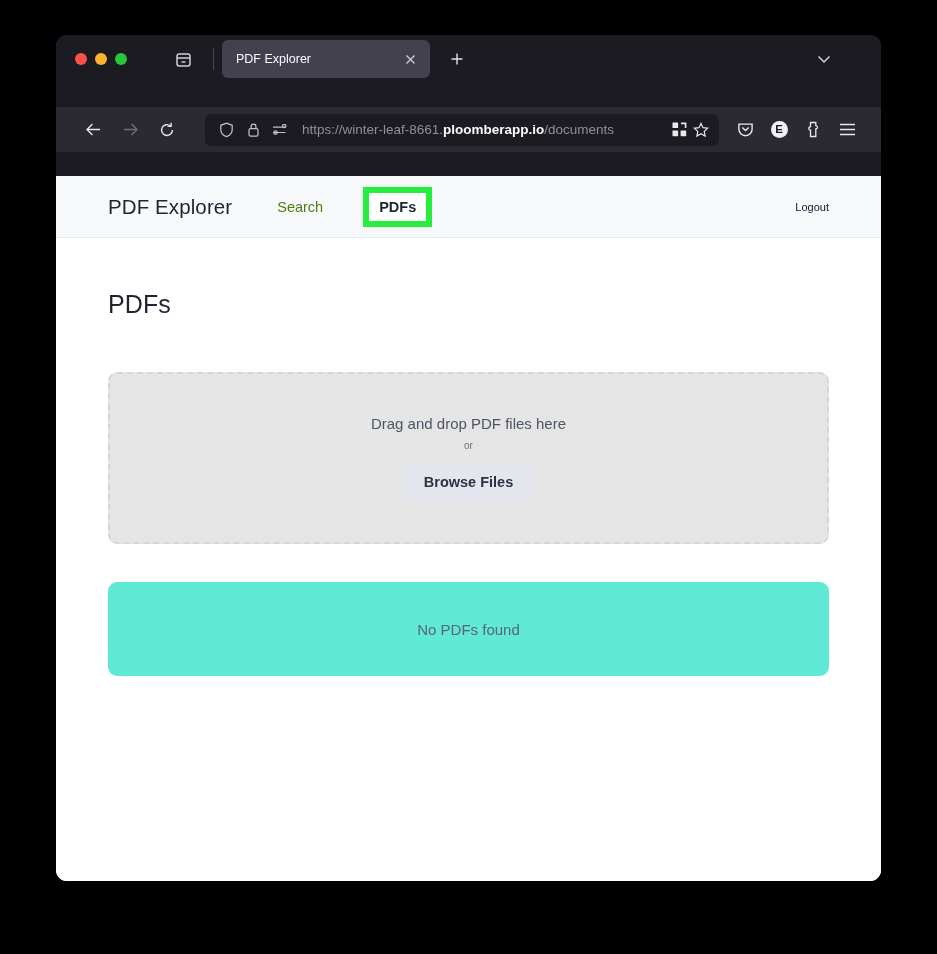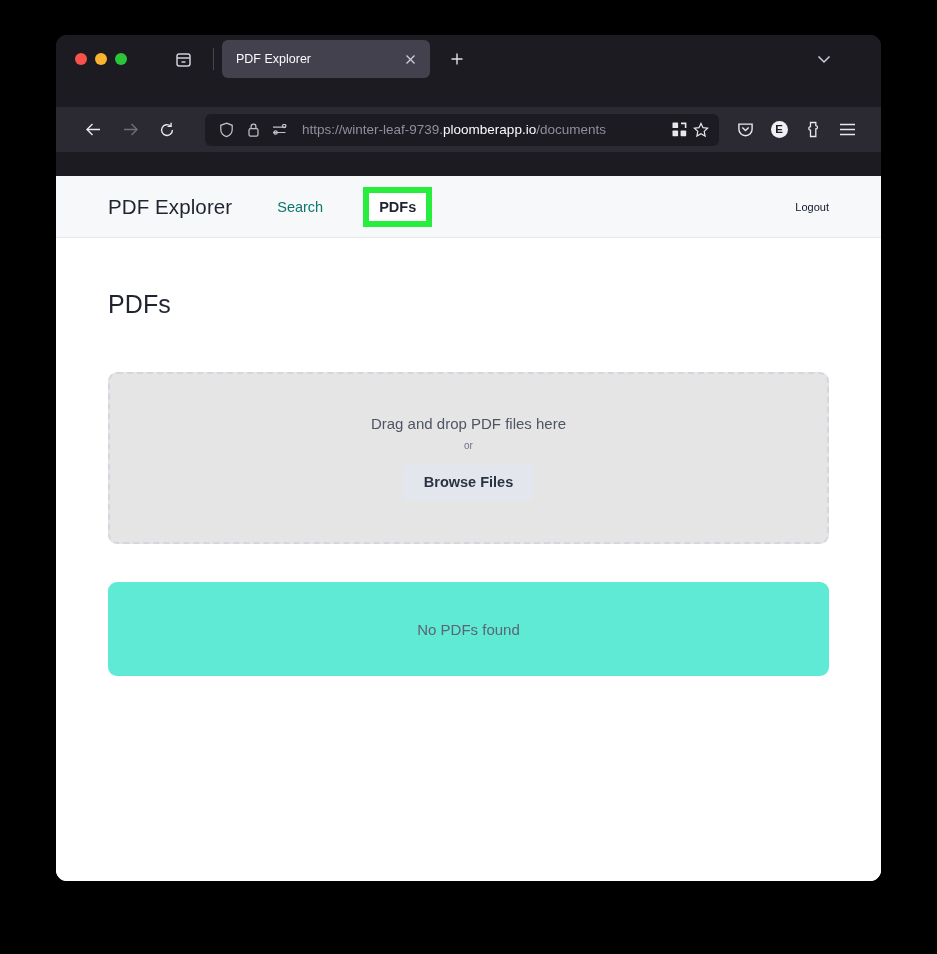--- a/index.html
+++ b/index.html
@@ -379,7 +379,7 @@
           <circle cx="3.6" cy="8.5" r="1.7"></circle>
         </svg>
       </span>
-      <span class="url-text"><span>https://winter-leaf-9739.</span><span class="url-host">ploomberapp.io</span><span>/documents</span></span>
+      <span class="url-text"><span>https://winter-leaf-8661.</span><span class="url-host">ploomberapp.io</span><span>/documents</span></span>
       <span class="urlbar-right">
         <span>
           <svg width="15" height="15" viewBox="0 0 15 15" fill="#e8e8ed">

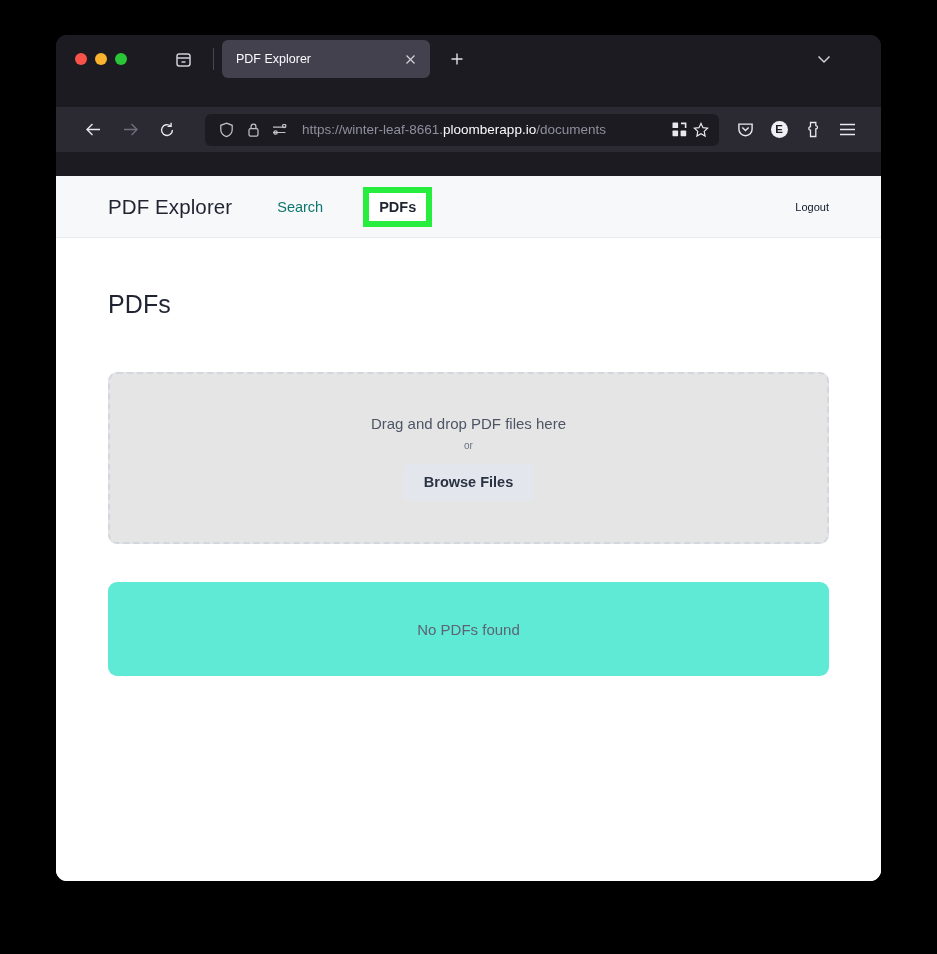--- a/index.html
+++ b/index.html
@@ -148,7 +148,7 @@
     overflow: hidden;
     margin-left: 5px;
   }
-  .url-text .url-host { color: #fbfbfe; font-weight: normal; }
+  .url-text .url-host { color: #fbfbfe; font-weight: bold; }
   .urlbar-right {
     display: flex; align-items: center; gap: 6px;
     flex: none;

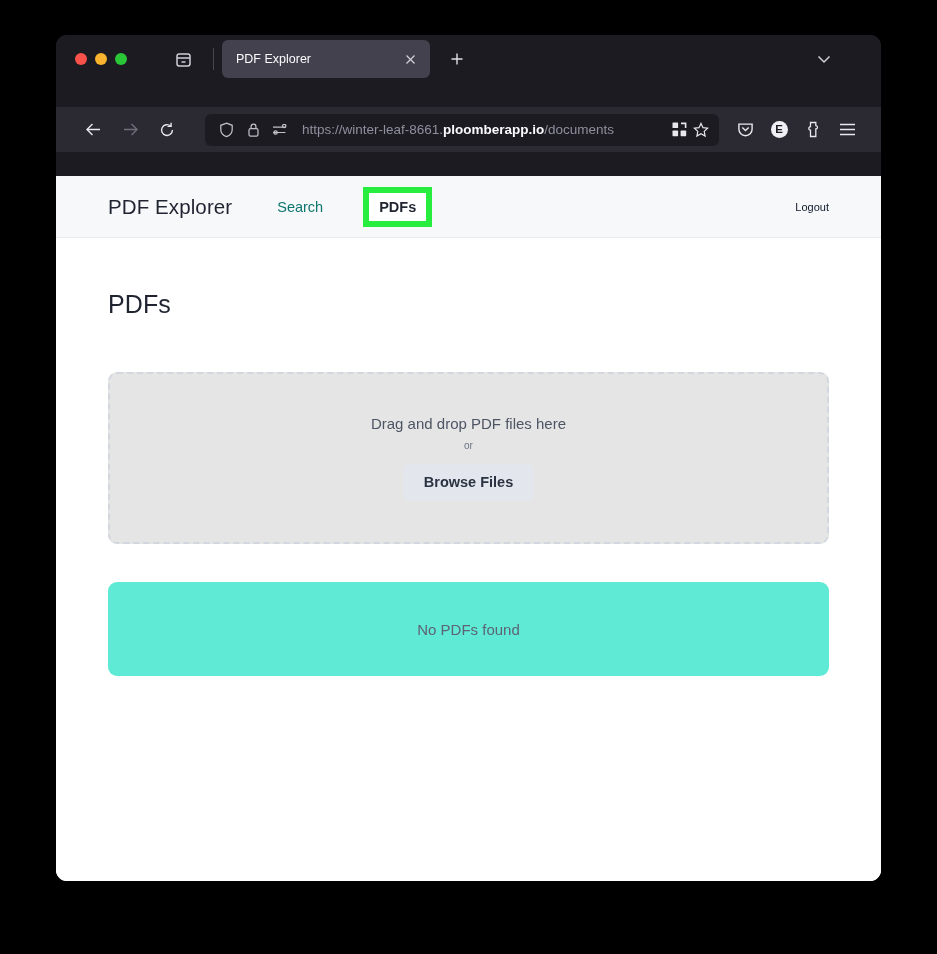--- a/index.html
+++ b/index.html
@@ -204,7 +204,7 @@
   }
   .nav-link {
     font-size: 14.5px;
-    color: #0f766e;
+    color: #4d7c0f;
     padding: 6px 12px;
   }
   .nav-link.spaced { margin-right: 34px; }

